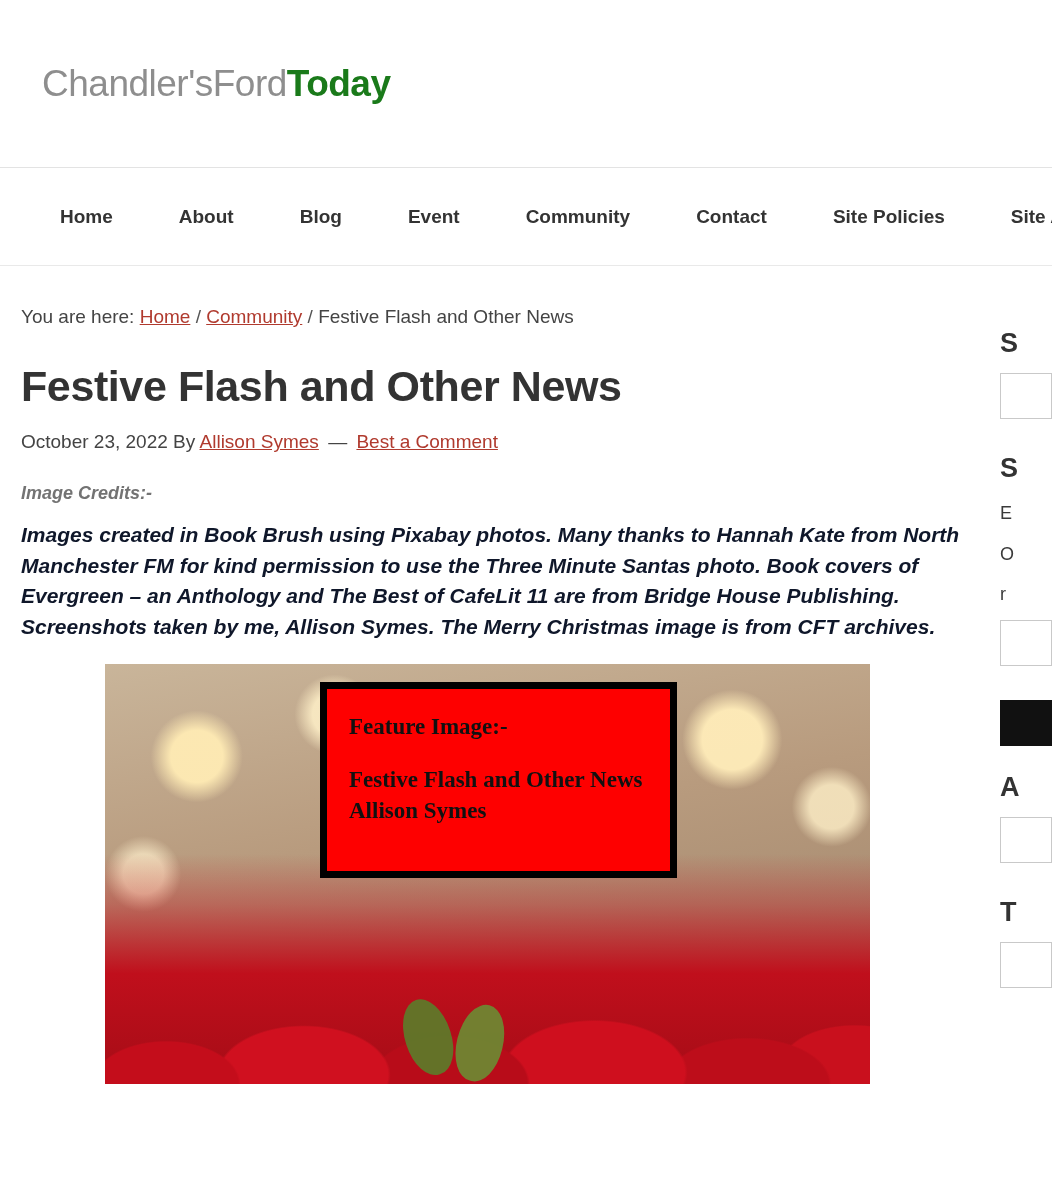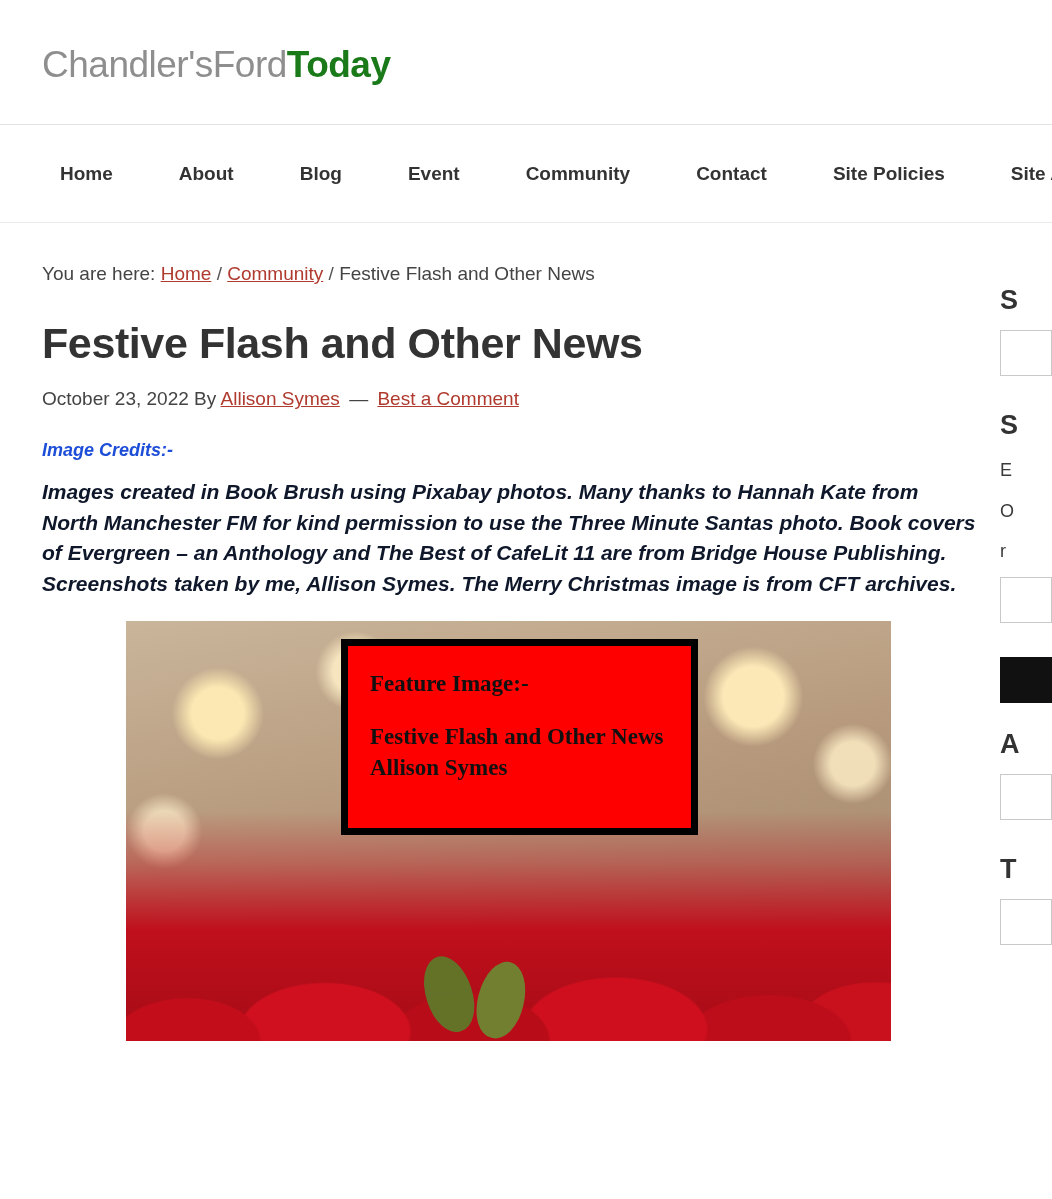--- a/index.html
+++ b/index.html
@@ -16,12 +16,11 @@
 
   
   .site-header {
-    height: 119px;
+    height: 168px;
     border-bottom: 1px solid #e3e3e3;
     display: flex;
     align-items: center;
     padding-left: 42px;
-    margin-top: 6px;
   }
   .logo {
     font-size: 37px;

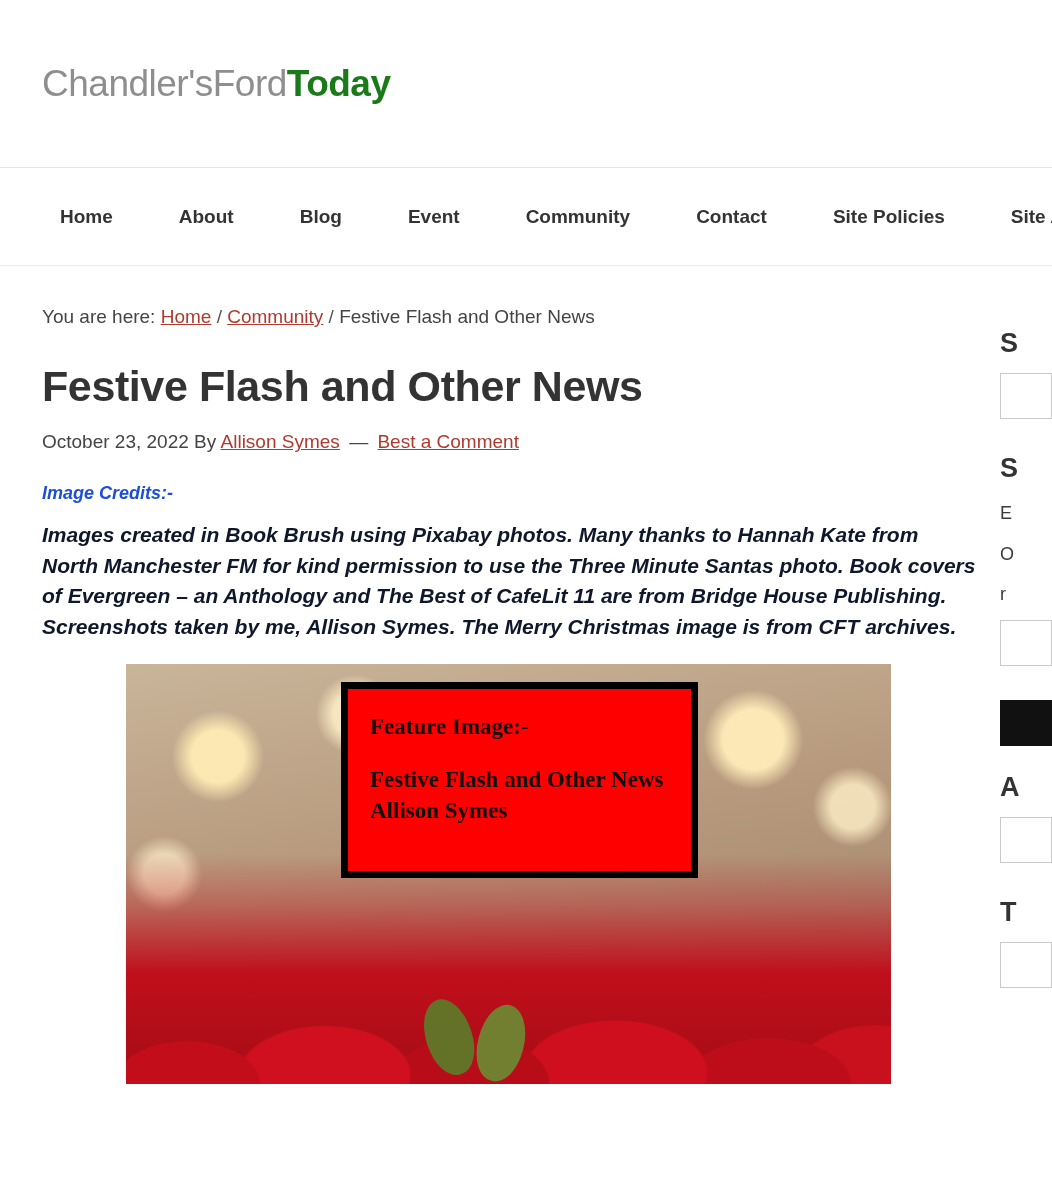--- a/index.html
+++ b/index.html
@@ -57,7 +57,7 @@
   }
   .content {
     width: 1000px;
-    padding-left: 42px;
+    padding-left: 21px;
     padding-right: 22px;
     flex: 0 0 auto;
   }

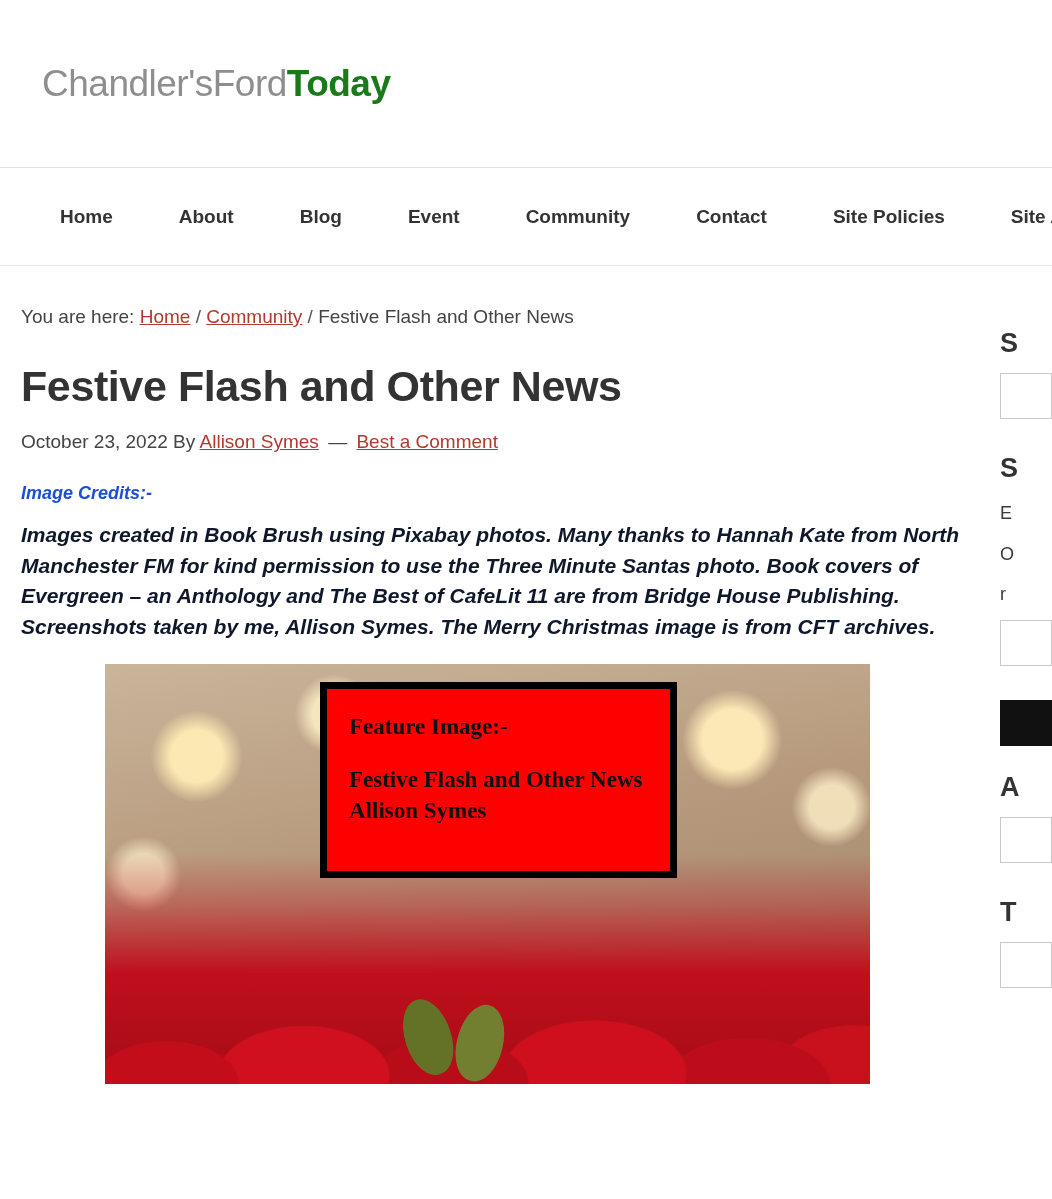--- a/index.html
+++ b/index.html
@@ -108,7 +108,7 @@
 
   
   .credits-head {
-    color: #1d4ed8;
+    color: #737373;
     font-weight: 700;
     font-style: italic;
     font-size: 18px;

